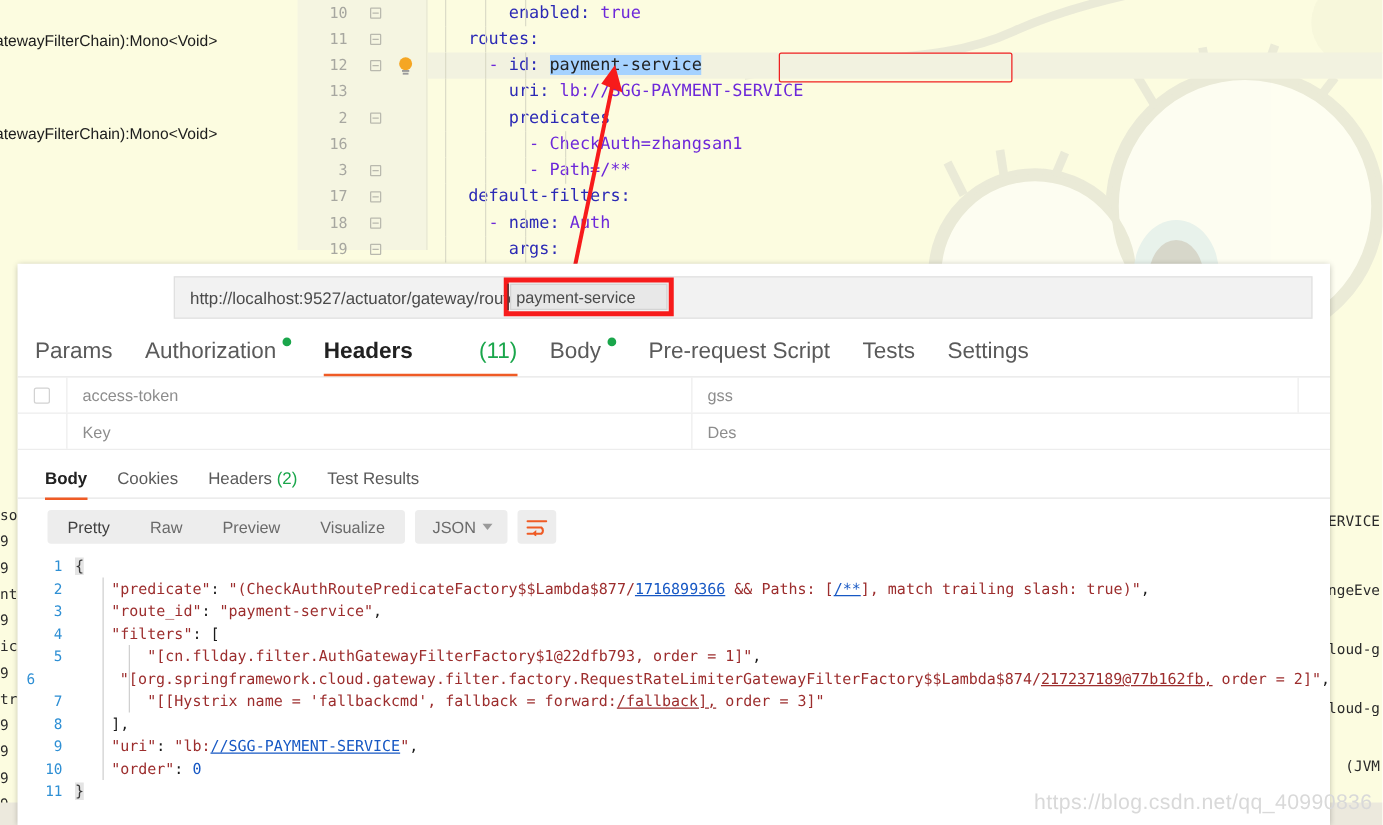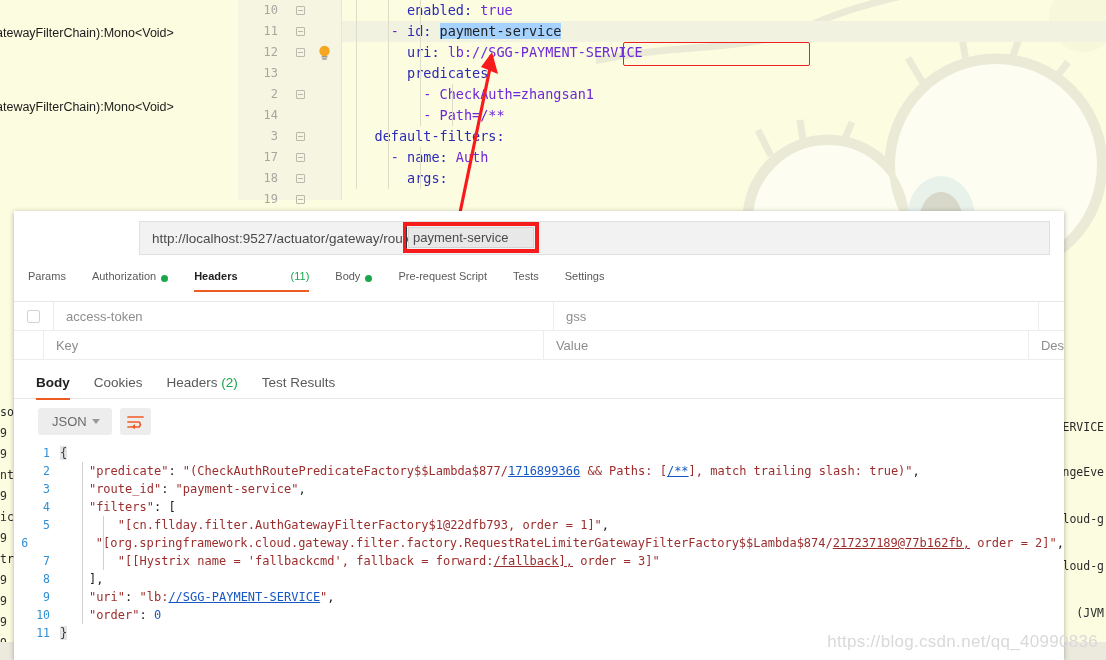--- a/index.html
+++ b/index.html
@@ -384,6 +384,7 @@
       </div>
     <div id="ide-code">
         <div class="code-row"><span class="ind" style="left:14px"></span><span class="ind" style="left:46px"></span><span class="ind" style="left:78px"></span><span class="v">        </span><span class="k">enabled:</span><span class="v"> true</span></div>
+        <div class="code-row"><span class="ind" style="left:14px"></span><span class="ind" style="left:46px"></span><span class="v">    </span><span class="k">routes:</span></div>
         <div class="code-row hl"><span class="ind" style="left:14px"></span><span class="ind" style="left:46px"></span><span class="ind" style="left:78px"></span><span class="v">      - </span><span class="k">id:</span><span class="v"> </span><span class="sel">payment-service</span></div>
         <div class="code-row"><span class="ind" style="left:14px"></span><span class="ind" style="left:46px"></span><span class="ind" style="left:78px"></span><span class="v">        </span><span class="k">uri:</span><span class="v"> lb://SGG-PAYMENT-SERVICE</span></div>
         <div class="code-row"><span class="ind" style="left:14px"></span><span class="ind" style="left:46px"></span><span class="ind" style="left:78px"></span><span class="v">        </span><span class="k">predicates</span></div>

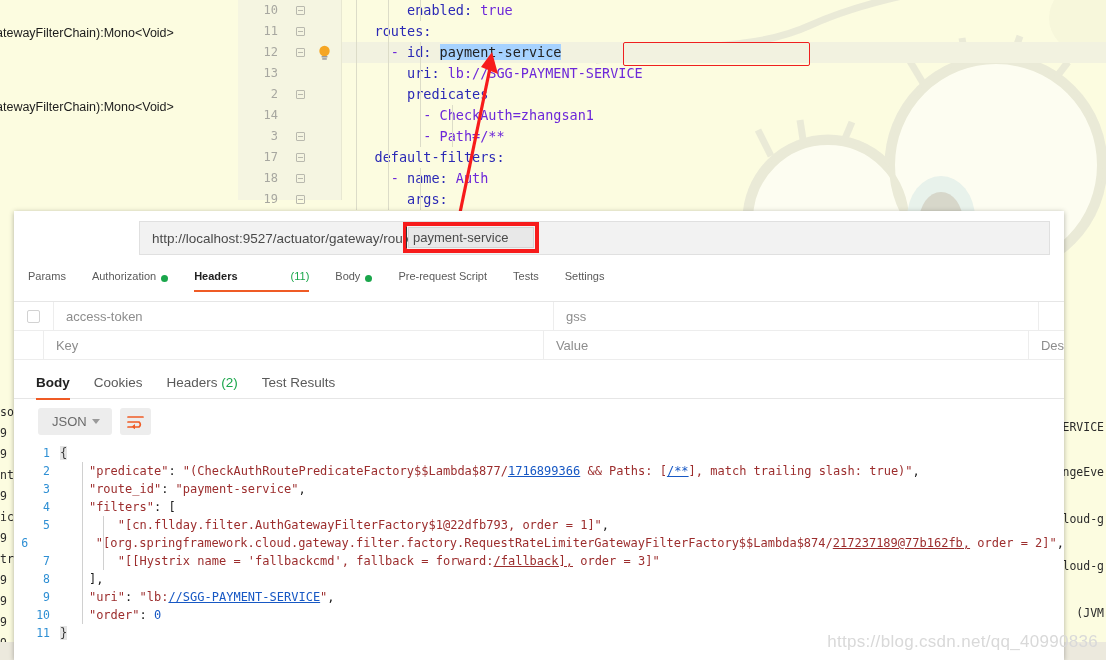--- a/index.html
+++ b/index.html
@@ -363,7 +363,7 @@
           <span class="fold"></span>
         </div>
         <div class="gutter-row">
-          <span class="gutter-num">14</span>
+          <span class="gutter-num">16</span>
         </div>
         <div class="gutter-row">
           <span class="gutter-num">3</span>

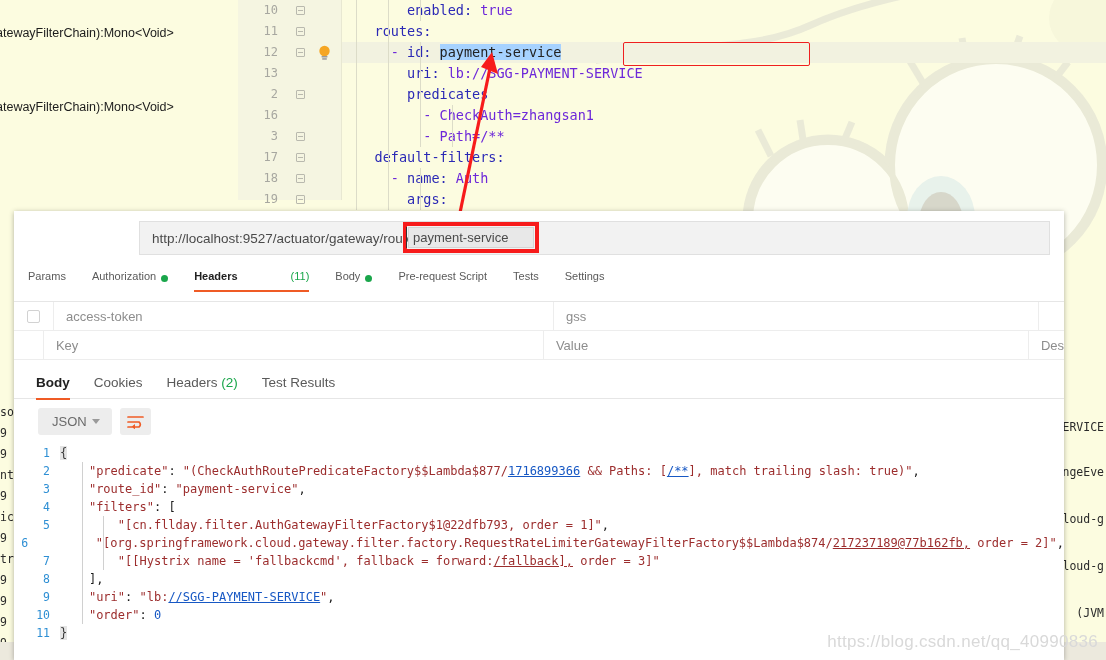--- a/index.html
+++ b/index.html
@@ -162,10 +162,10 @@
   }
   .rtab {
     position: relative;
-    font-size: 11px; color: #5a5a5a;
+    font-size: 18px; color: #5a5a5a;
     padding: 0 0 9px 0;
     margin-right: 26px;
-    display: flex; align-items: flex-end; gap: 5px;
+    display: flex; align-items: flex-start; gap: 5px;
     white-space: nowrap;
   }
   .rtab.active { color: #212121; font-weight: bold; }

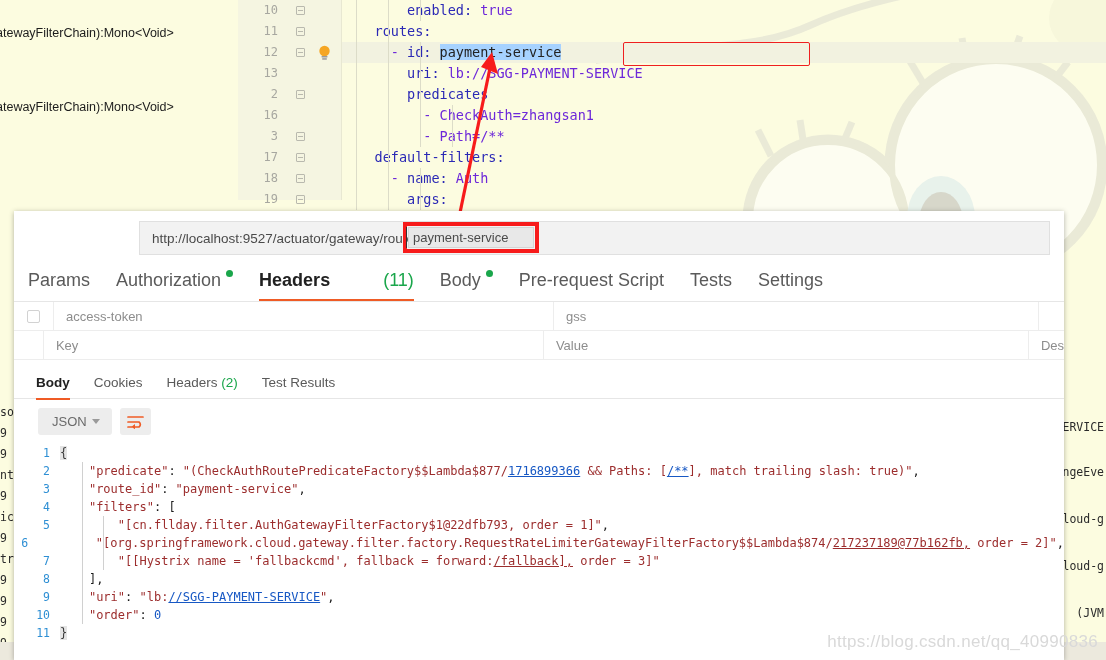--- a/index.html
+++ b/index.html
@@ -474,7 +474,6 @@
       <div class="hdr-row empty">
         <div class="hdr-check"></div>
         <div class="hdr-key">Key</div>
-        <div class="hdr-val">Value</div>
         <div class="hdr-desc">Des</div>
       </div>
     </div>

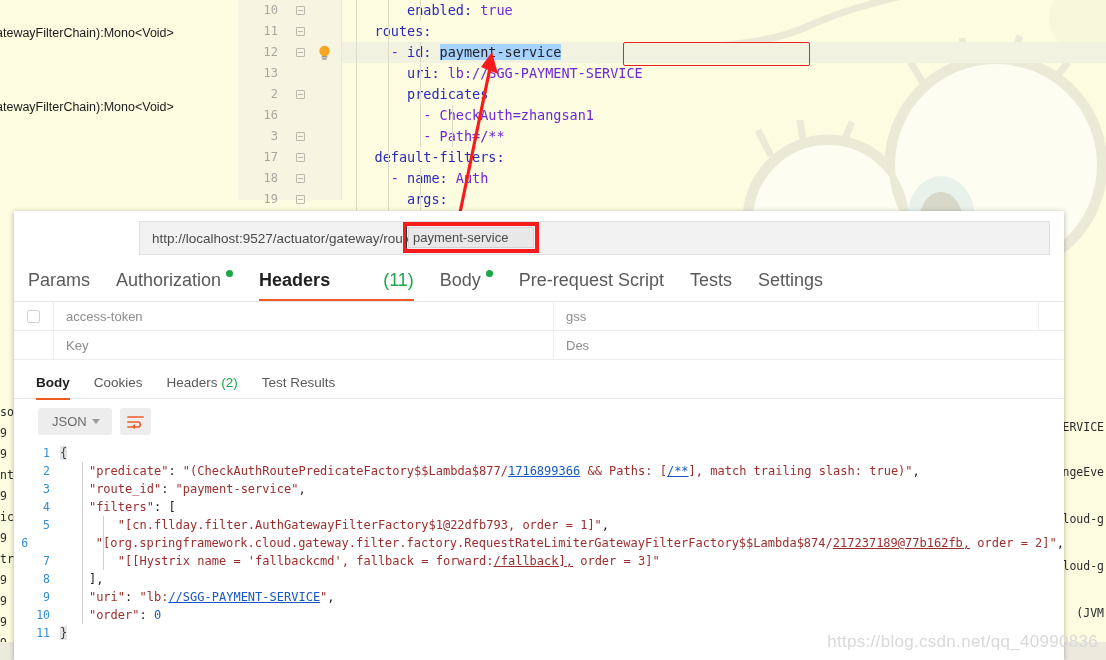--- a/index.html
+++ b/index.html
@@ -486,6 +486,12 @@
     </div>
 
   <div id="view-toolbar">
+    <div id="view-seg">
+        <div class="vbtn active">Pretty</div>
+        <div class="vbtn">Raw</div>
+        <div class="vbtn">Preview</div>
+        <div class="vbtn">Visualize</div>
+      </div>
     <div id="fmt-select">
       <span>JSON</span>
       <span class="caret"></span>

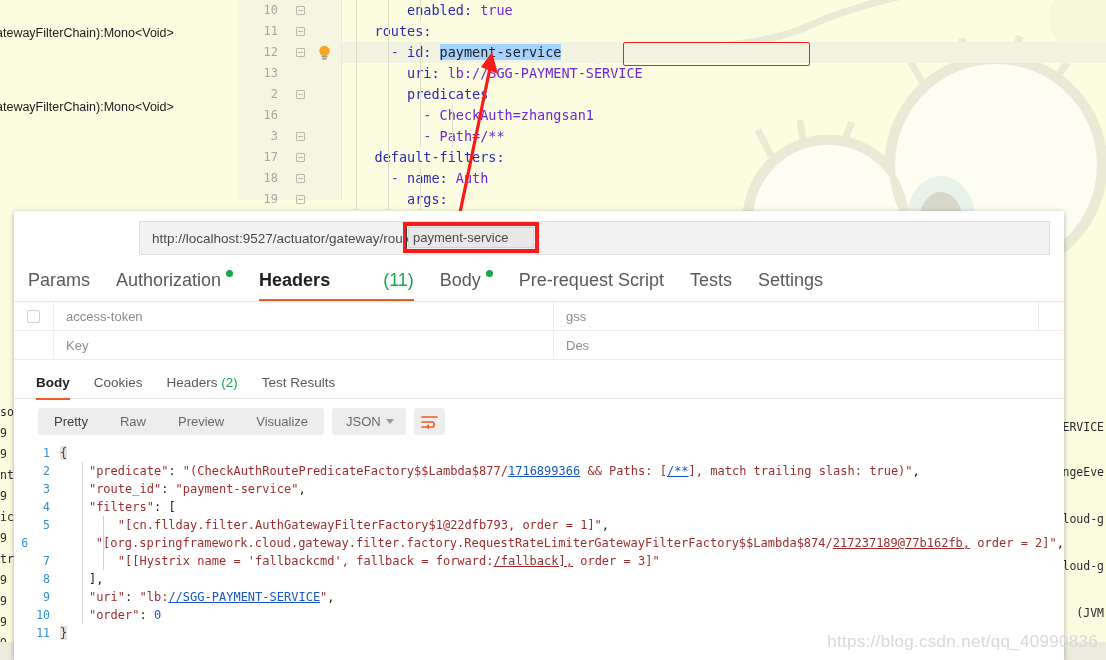--- a/index.html
+++ b/index.html
@@ -398,7 +398,7 @@
   </div>
 
   <div id="bg-right">
-      <div class="bg-console" style="right: 2px; top: 420px;">ERVICE</div>
+      <div class="bg-console" style="right: 2px; top: 410px;">ERVICE</div>
       <div class="bg-console" style="right: 2px; top: 465px;">ngeEve</div>
       <div class="bg-console" style="right: 2px; top: 512px;">loud-g</div>
       <div class="bg-console" style="right: 2px; top: 559px;">loud-g</div>

